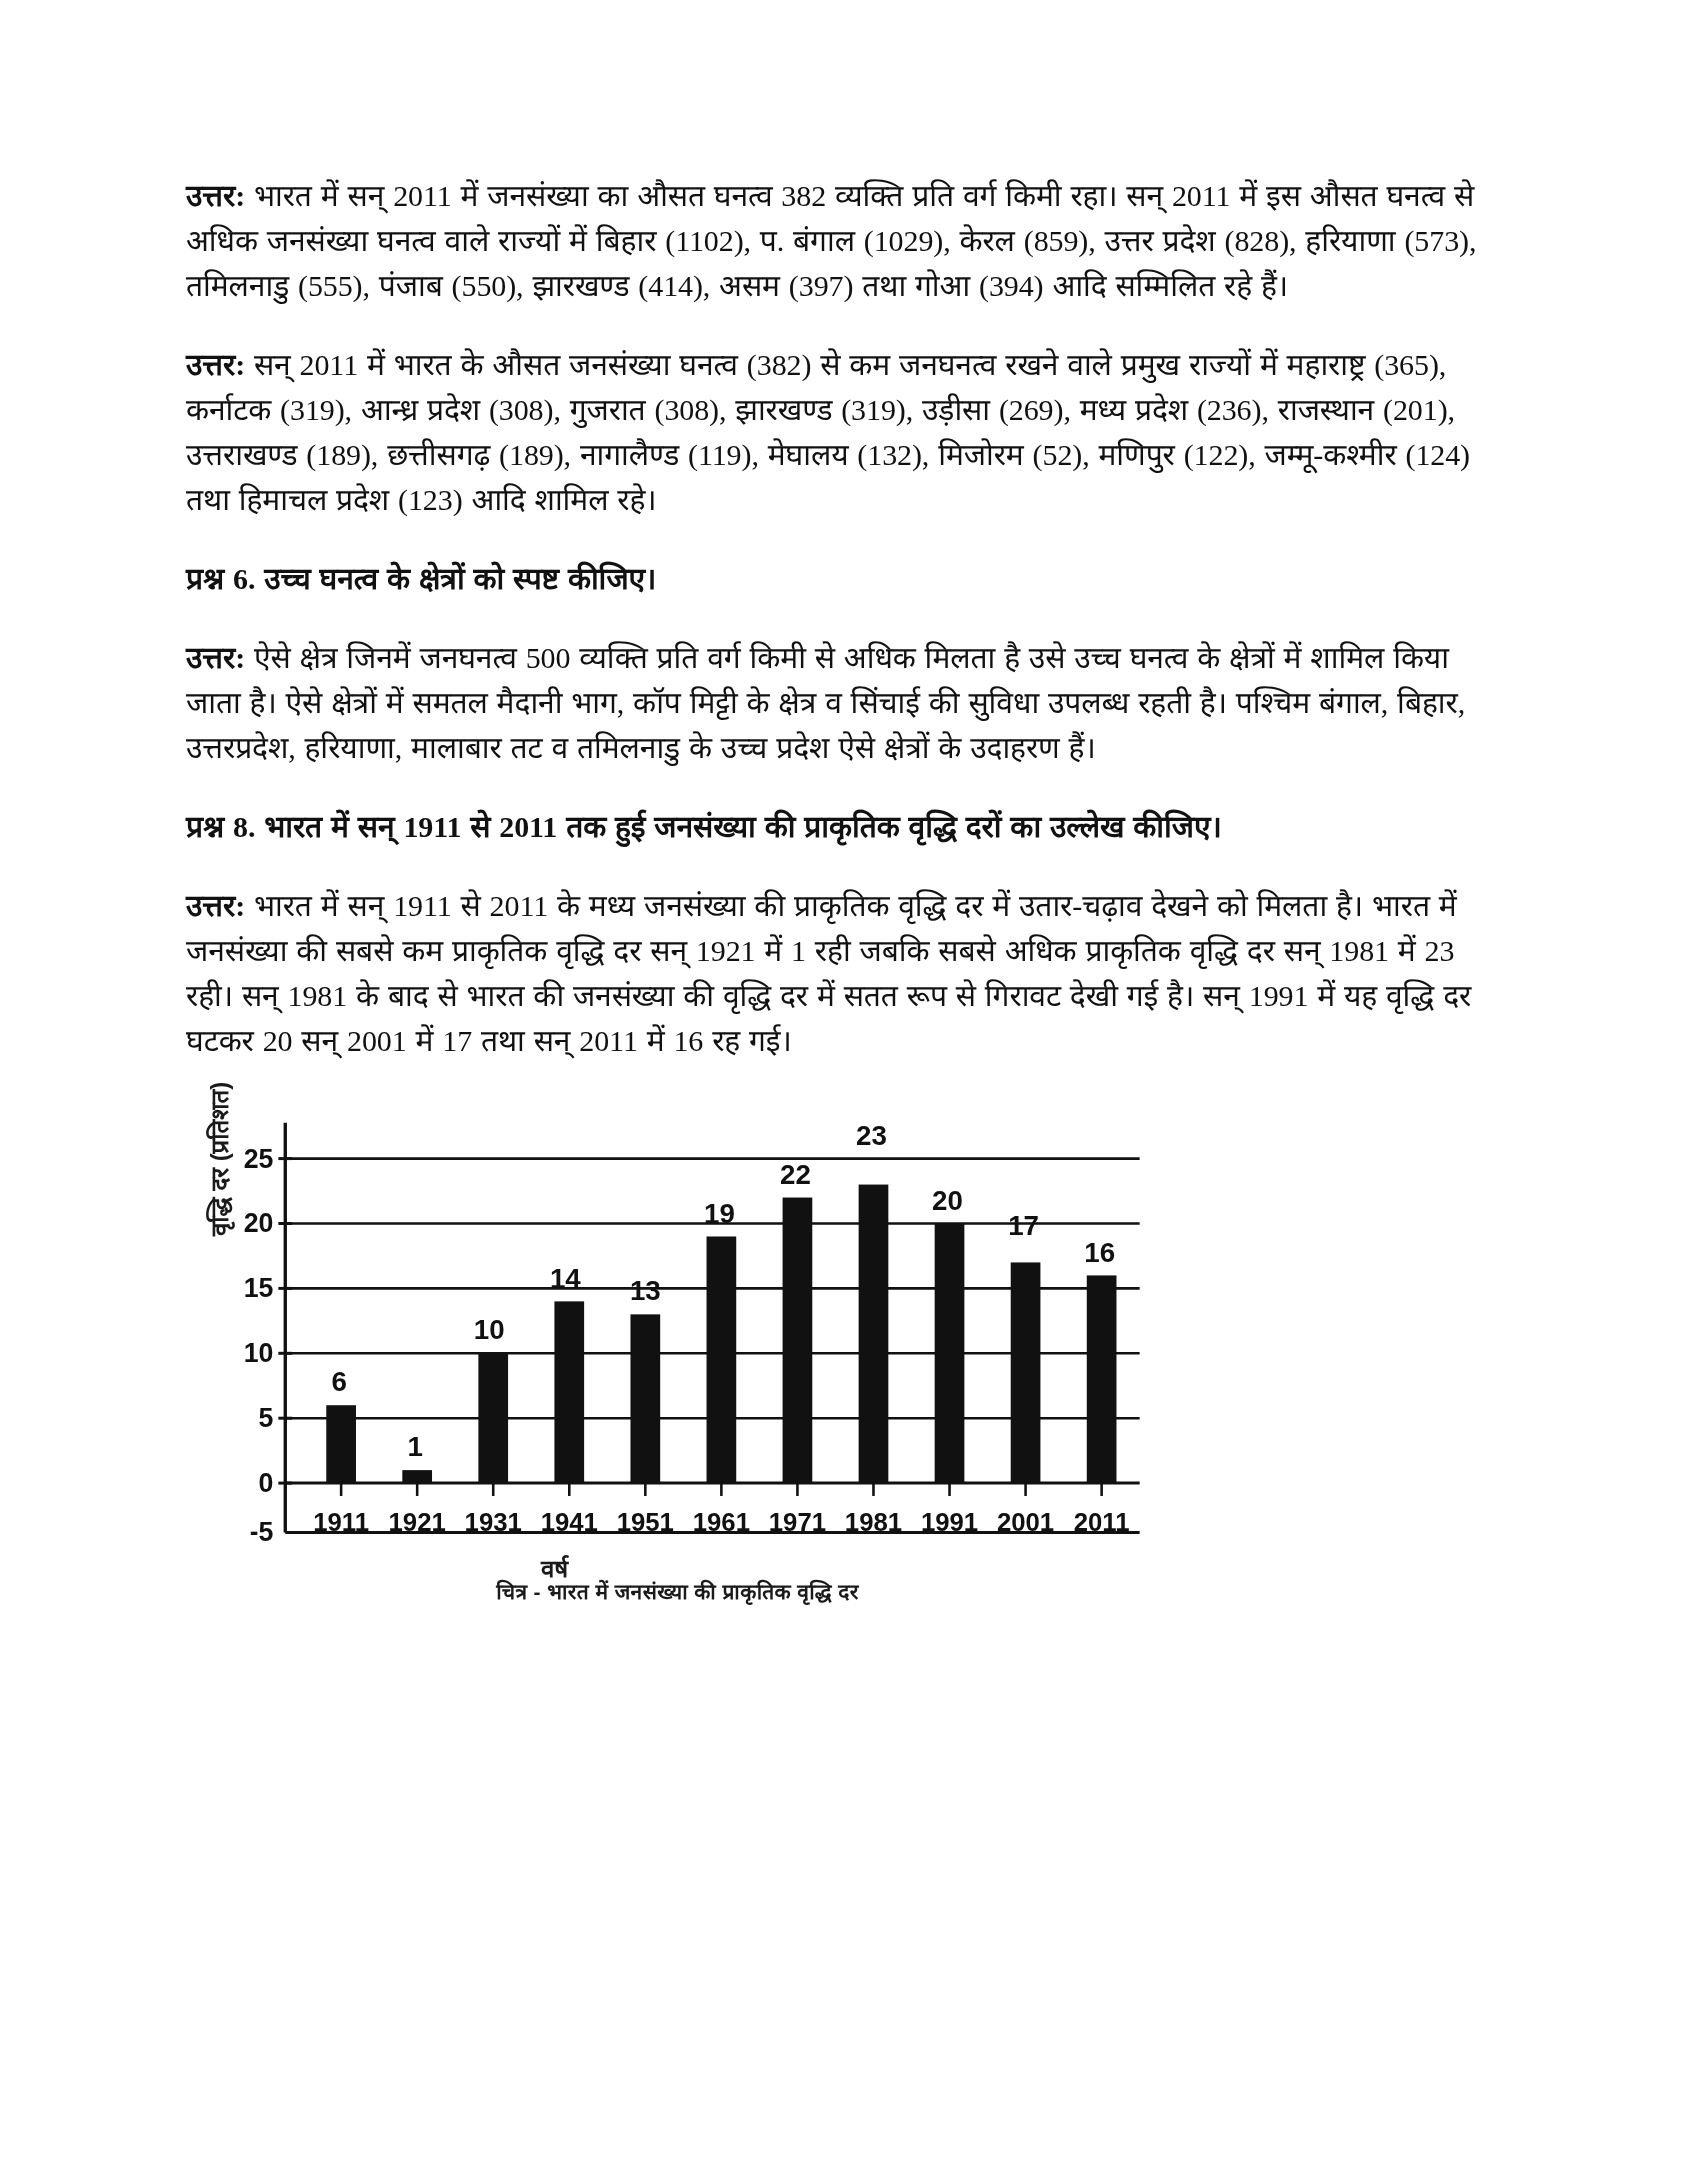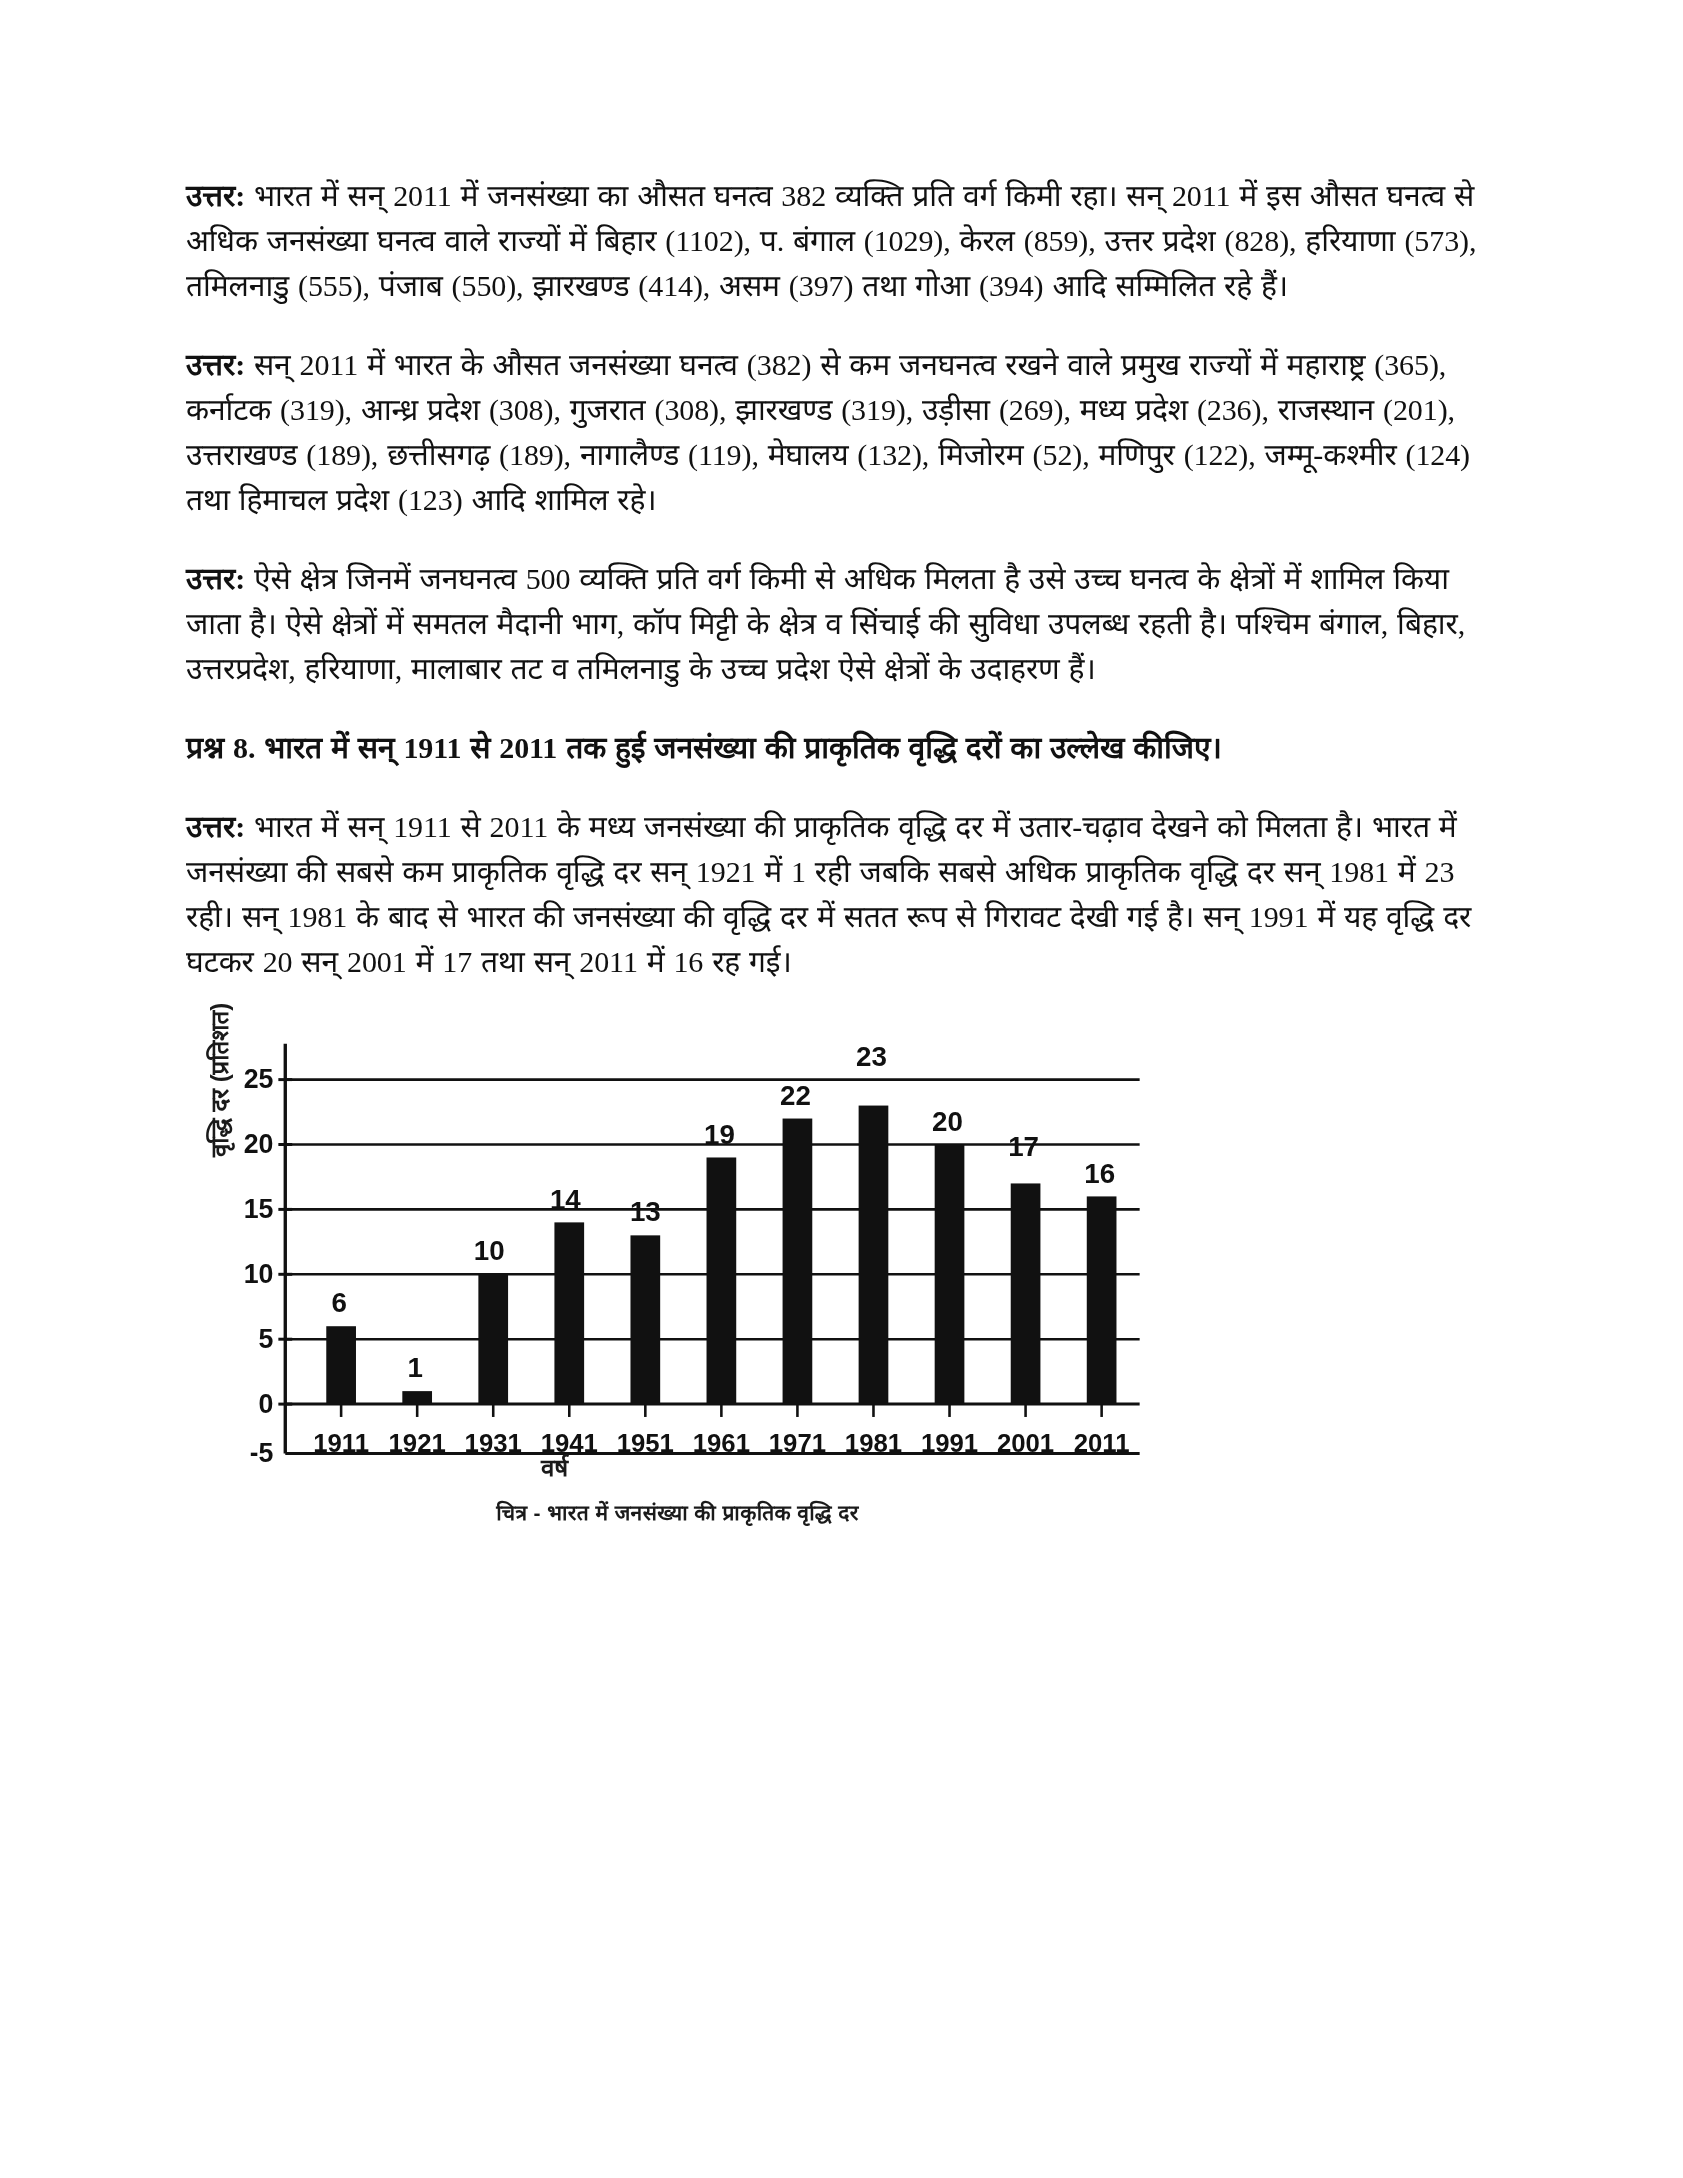--- a/index.html
+++ b/index.html
@@ -106,6 +106,7 @@
     <span class="lead">उत्तर:</span><span> सन् 2011 में भारत के औसत जनसंख्या घनत्व (382) से कम जनघनत्व रखने वाले प्रमुख राज्यों में महाराष्ट्र (365), कर्नाटक (319), आन्ध्र प्रदेश (308), गुजरात (308), झारखण्ड (319), उड़ीसा (269), मध्य प्रदेश (236), राजस्थान (201), उत्तराखण्ड (189), छत्तीसगढ़ (189), नागालैण्ड (119), मेघालय (132), मिजोरम (52), मणिपुर (122), जम्मू-कश्मीर (124) तथा हिमाचल प्रदेश (123) आदि शामिल रहे।</span>
   </p>
 
+  <p class="qhead">प्रश्न 6. उच्च घनत्व के क्षेत्रों को स्पष्ट कीजिए।</p>
 
   <p class="para">
     <span class="lead">उत्तर:</span><span> ऐसे क्षेत्र जिनमें जनघनत्व 500 व्यक्ति प्रति वर्ग किमी से अधिक मिलता है उसे उच्च घनत्व के क्षेत्रों में शामिल किया जाता है। ऐसे क्षेत्रों में समतल मैदानी भाग, कॉप मिट्टी के क्षेत्र व सिंचाई की सुविधा उपलब्ध रहती है। पश्चिम बंगाल, बिहार, उत्तरप्रदेश, हरियाणा, मालाबार तट व तमिलनाडु के उच्च प्रदेश ऐसे क्षेत्रों के उदाहरण हैं।</span>

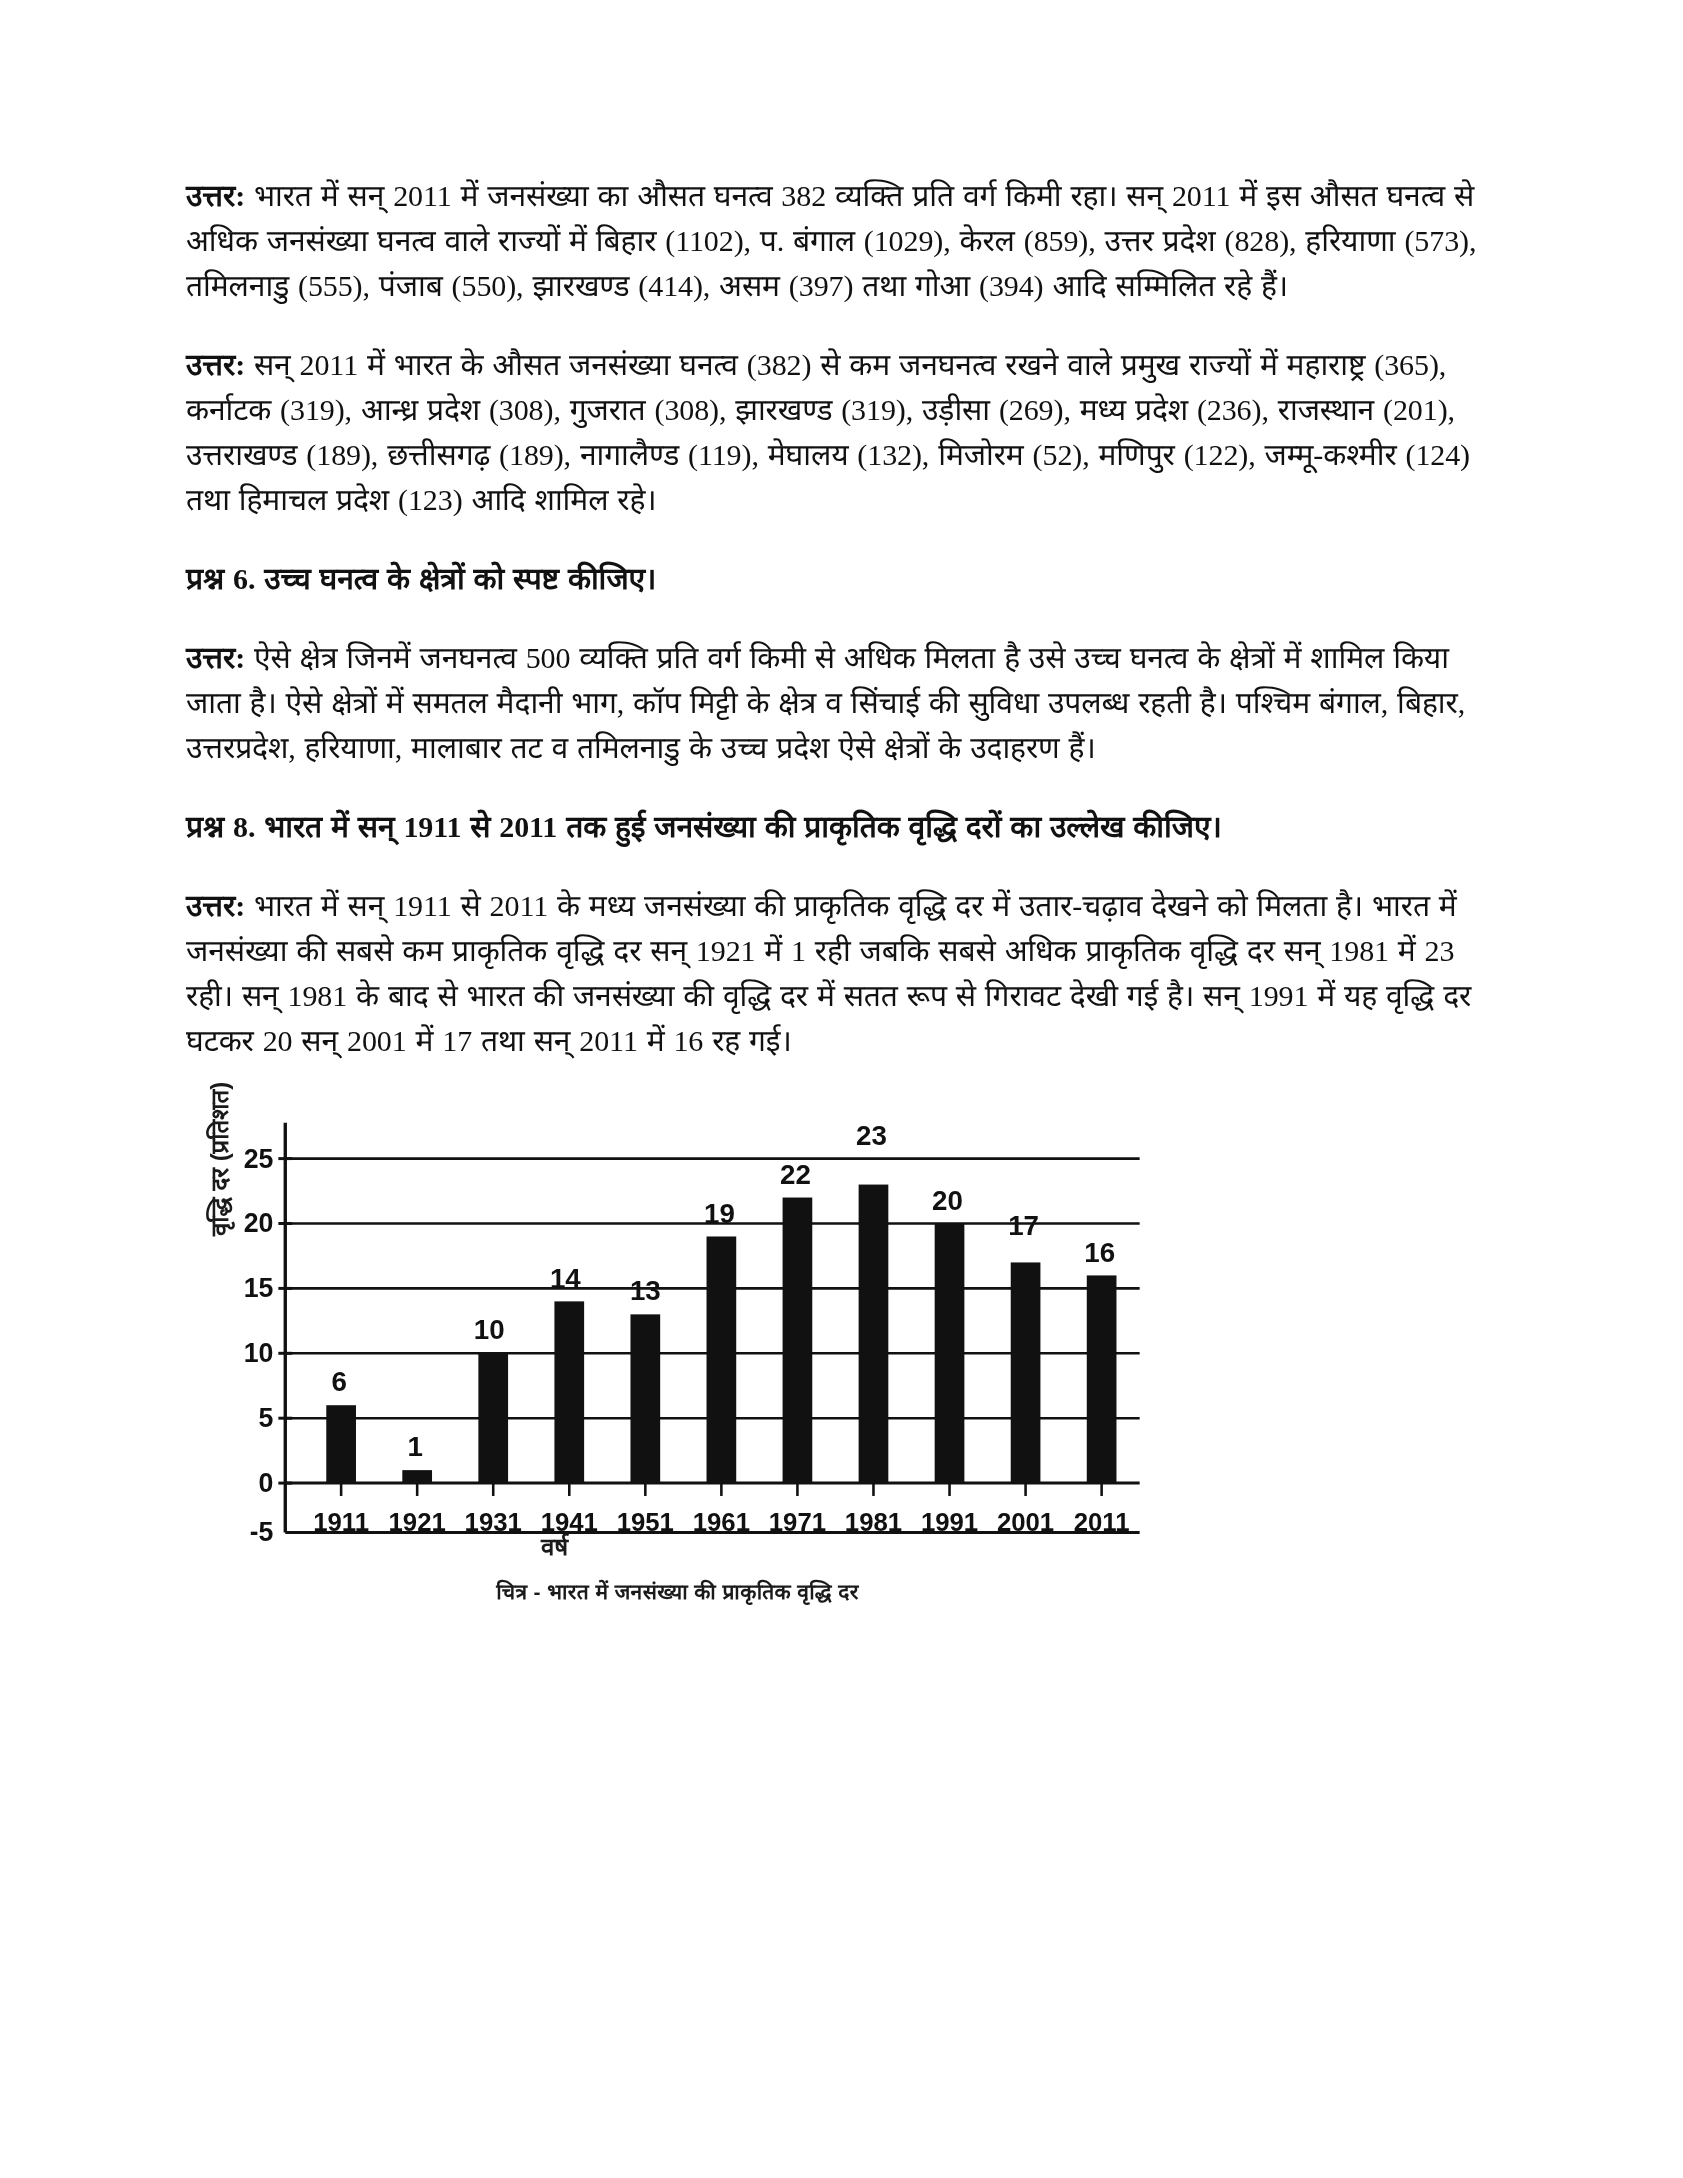--- a/index.html
+++ b/index.html
@@ -70,7 +70,7 @@
   .axis-title-x {
     position: absolute;
     left: 327px;
-    top: 432px;
+    top: 454px;
     font-size: 24px;
     font-weight: bold;
     font-family: "Liberation Sans", "DejaVu Sans", sans-serif;

